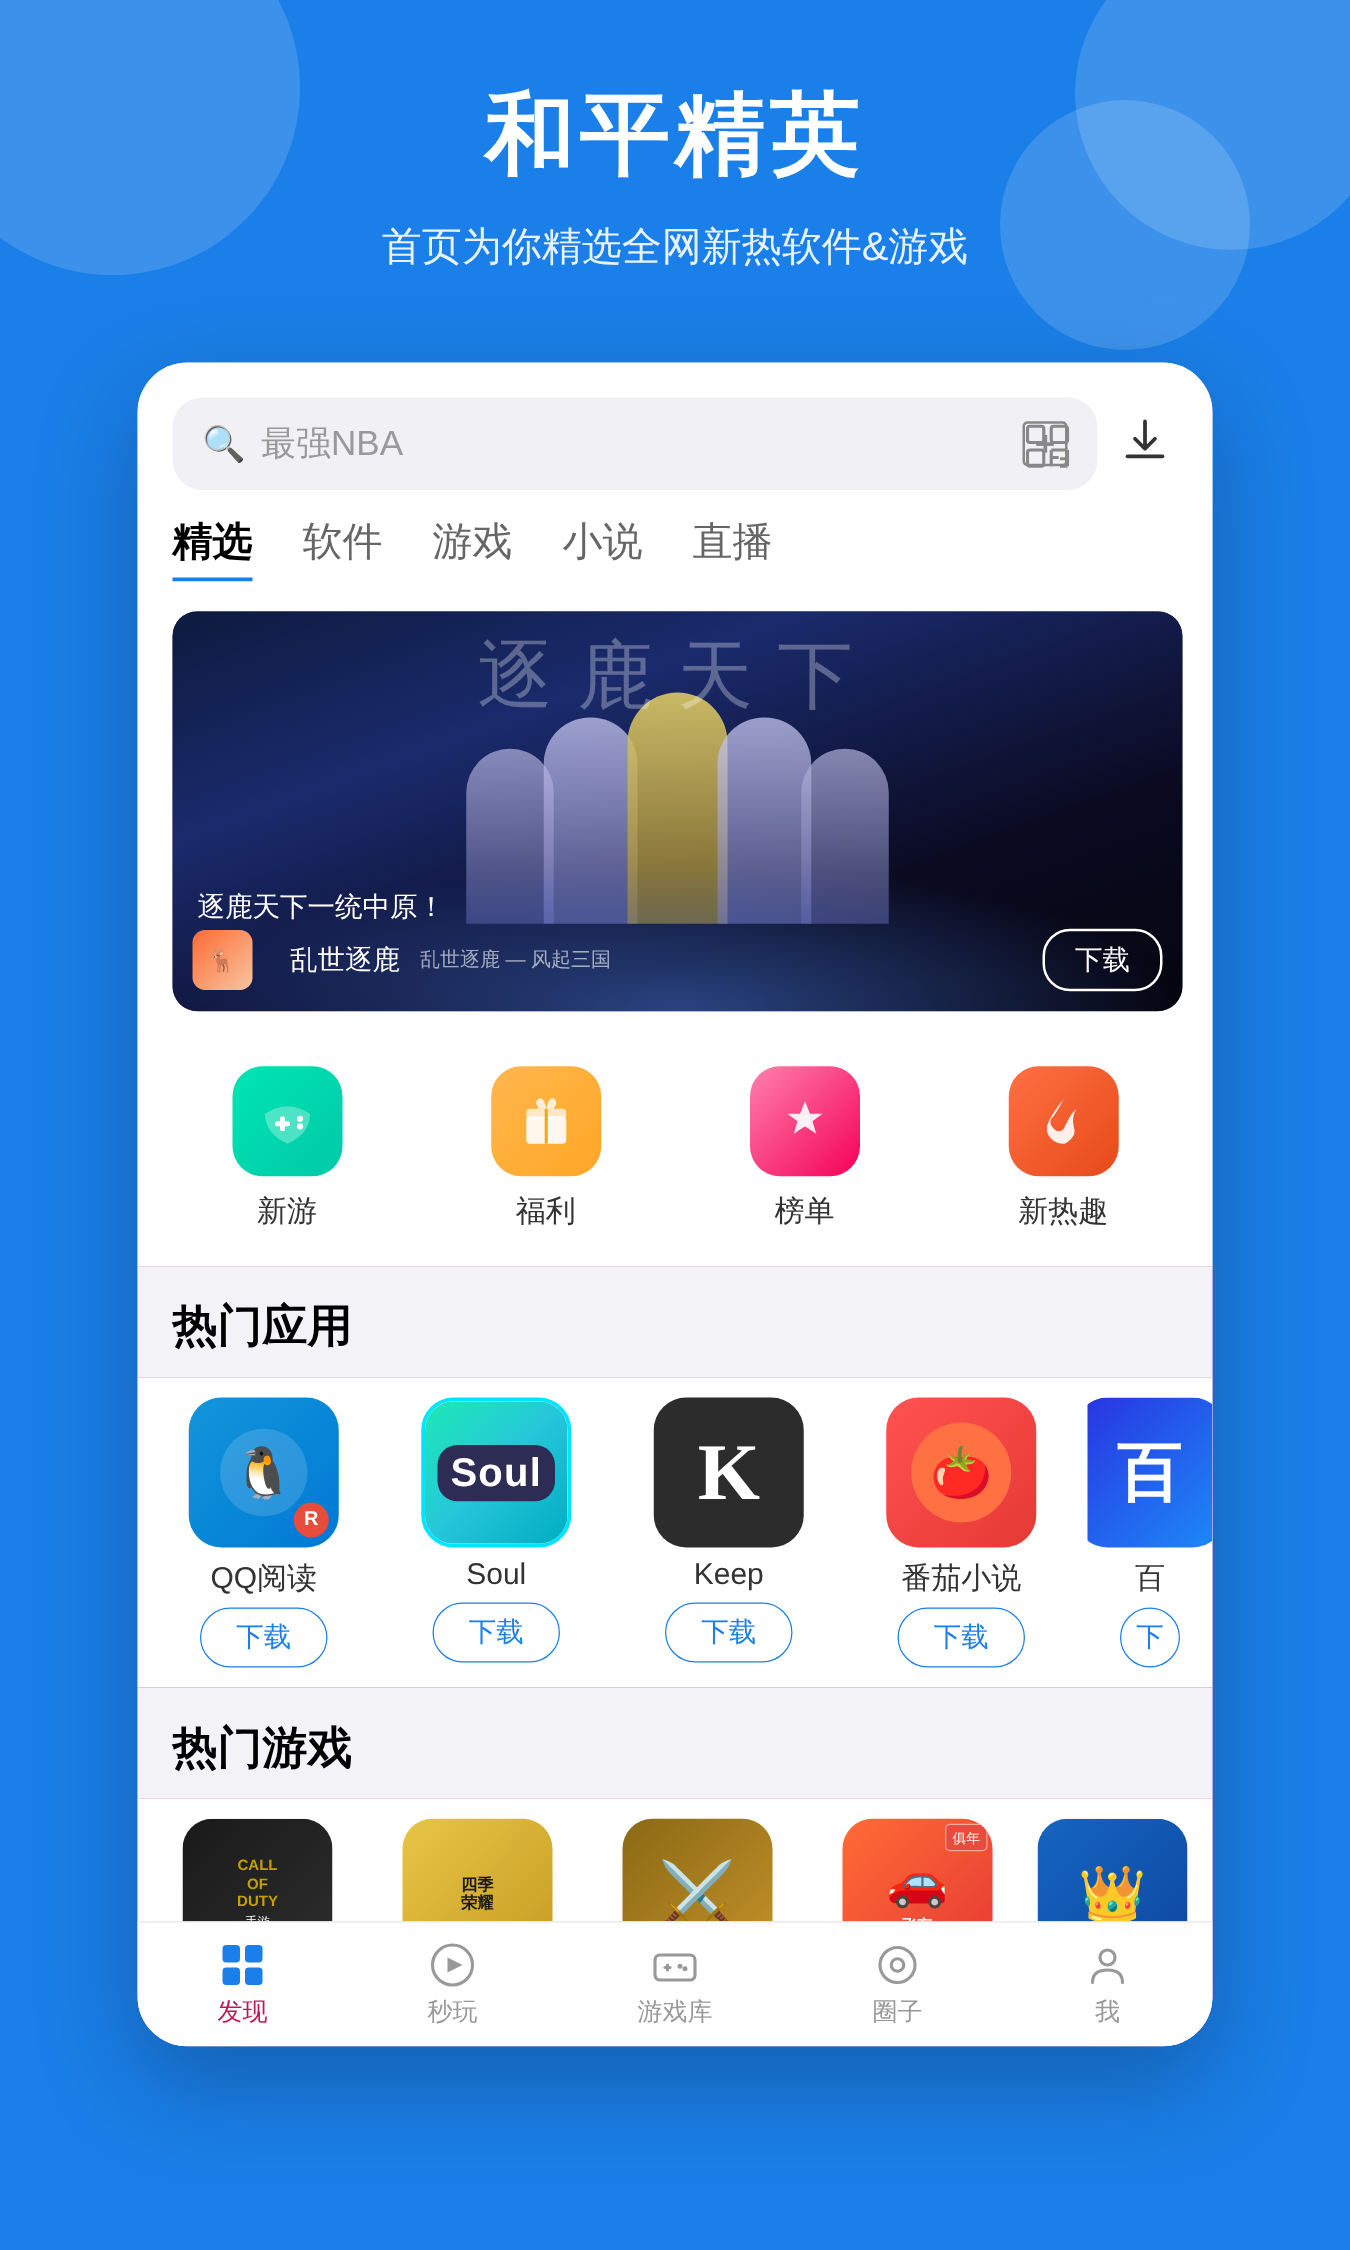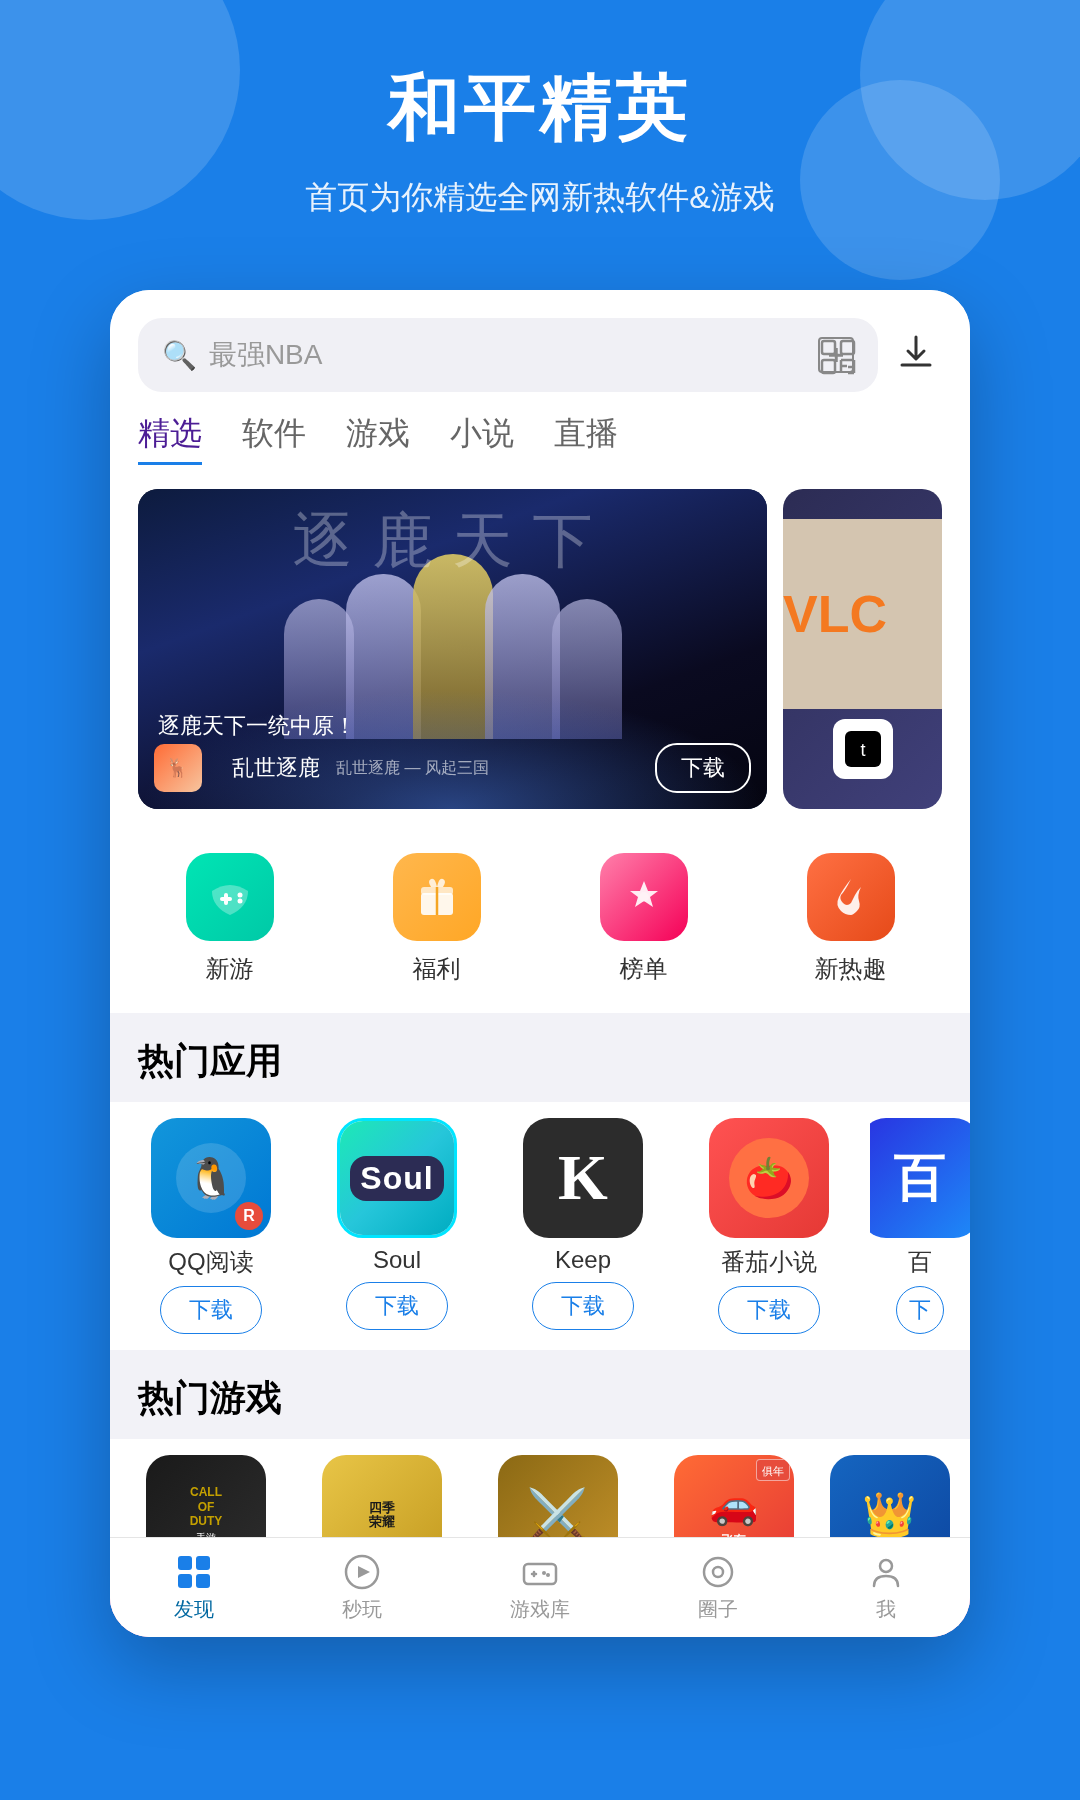--- a/index.html
+++ b/index.html
@@ -103,8 +103,8 @@
       padding-bottom: 6px;
     }
     .nav-tab.active {
-      color: #4c1d95;
-      font-weight: 400;
+      color: #000000;
+      font-weight: 700;
       border-bottom: 3px solid #1a7fe8;
     }
 

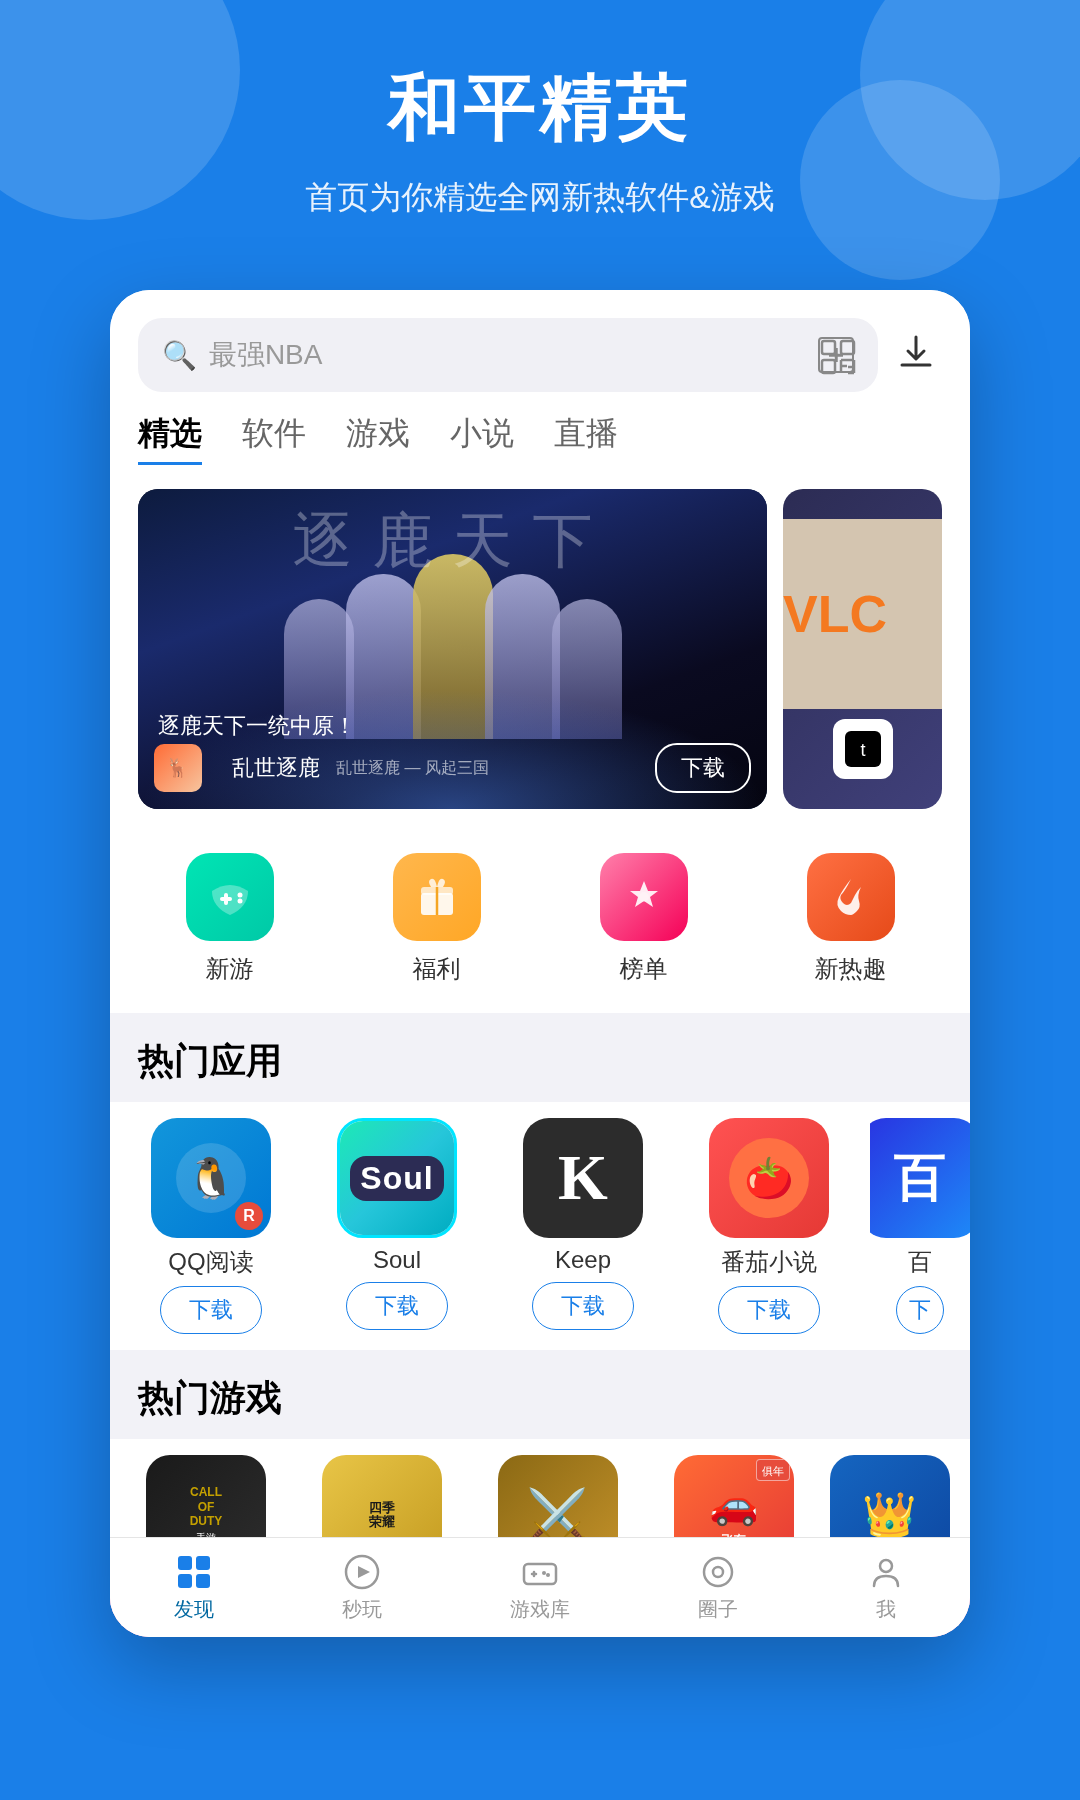--- a/index.html
+++ b/index.html
@@ -117,7 +117,7 @@
       overflow: hidden;
     }
     .banner-main {
-      width: 629px;
+      width: 808px;
       height: 320px;
       border-radius: 20px;
       background: linear-gradient(135deg, #1a1a2e 0%, #16213e 40%, #0f3460 100%);

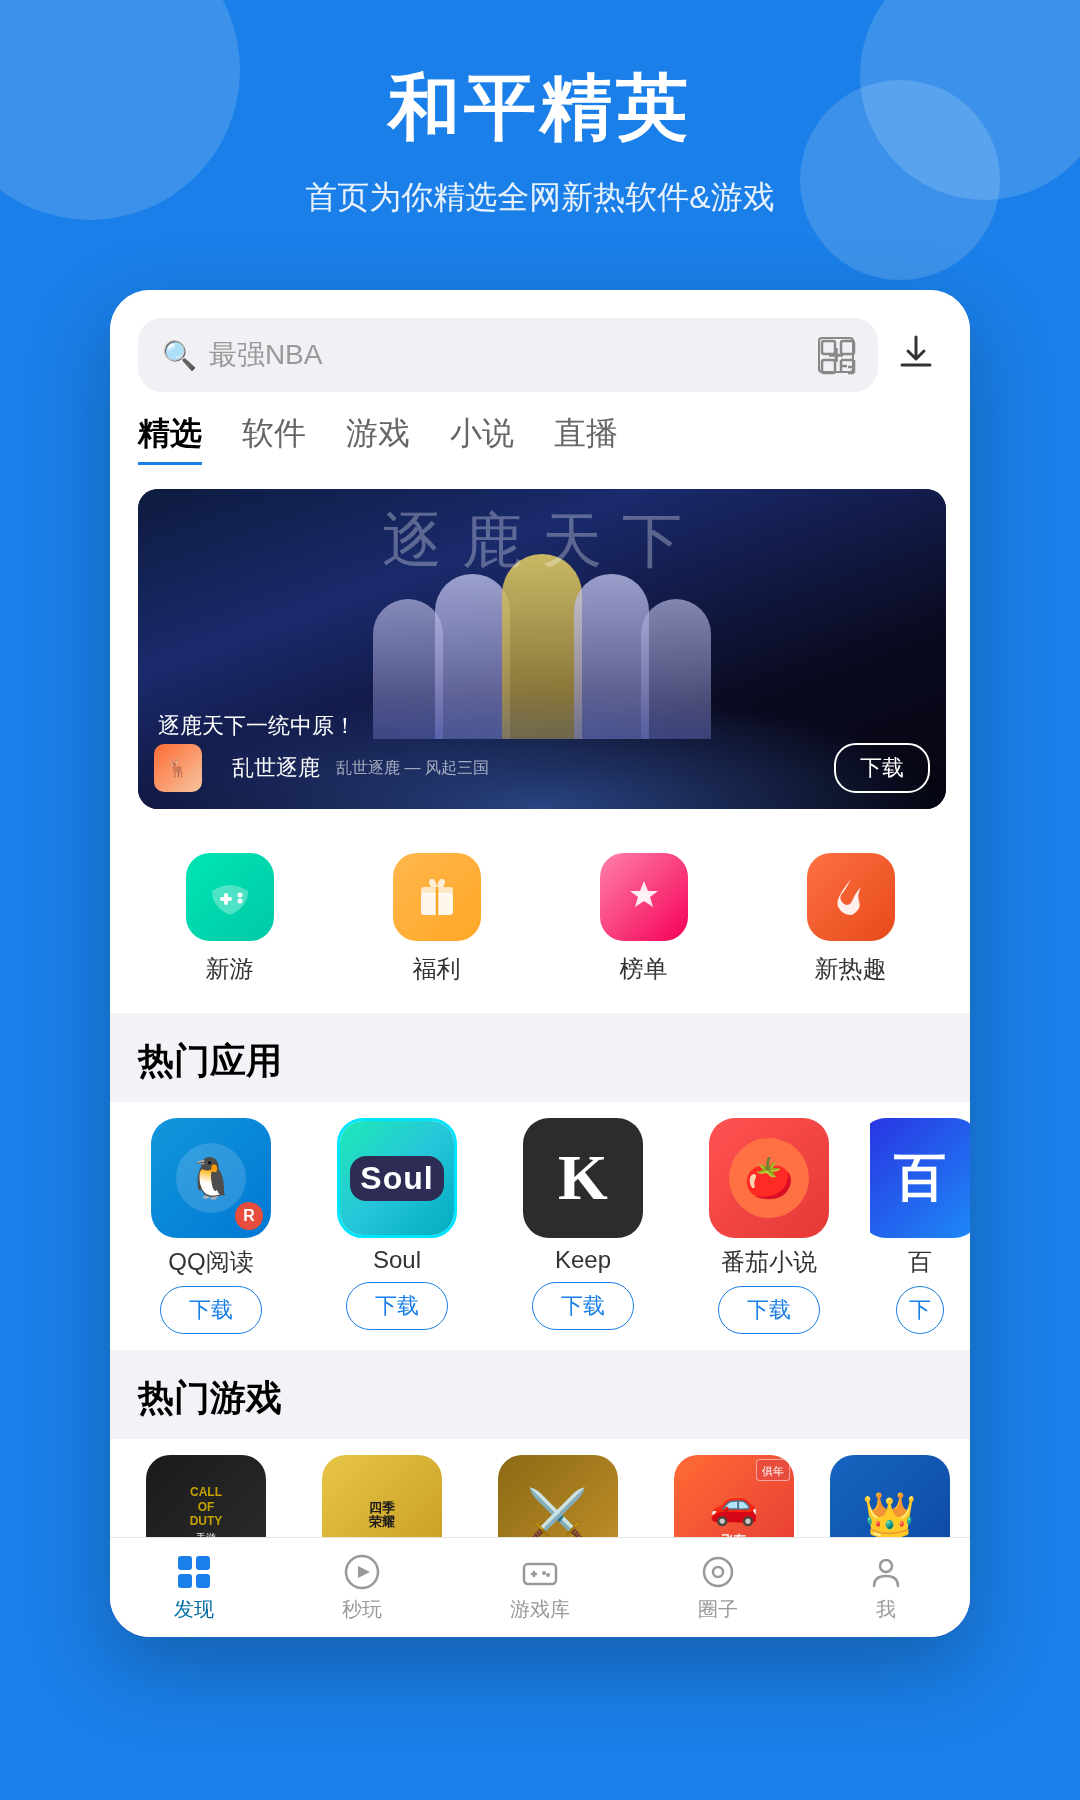--- a/index.html
+++ b/index.html
@@ -278,7 +278,7 @@
       cursor: pointer;
     }
     .bottom-nav-label { font-size: 20px; color: #999; }
-    .bottom-nav-label.active { color: #0369a1; }
+    .bottom-nav-label.active { color: #be185d; }
 
     
     .icon-qq-read {

